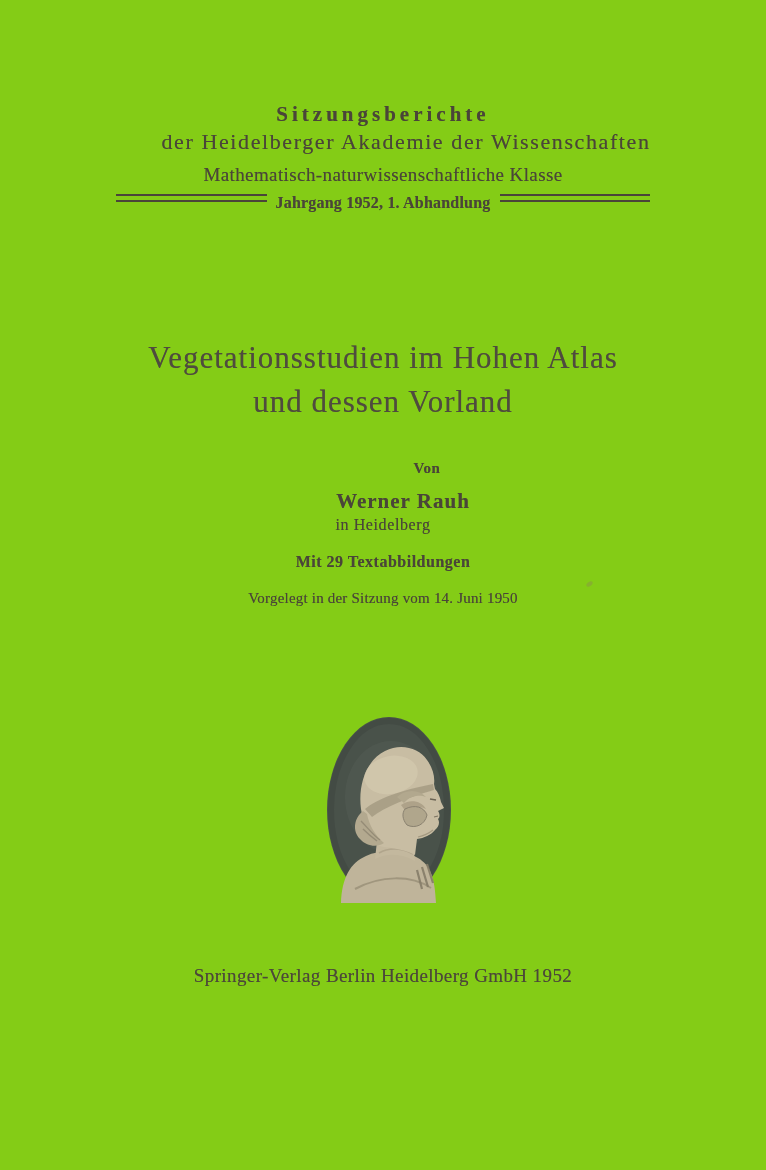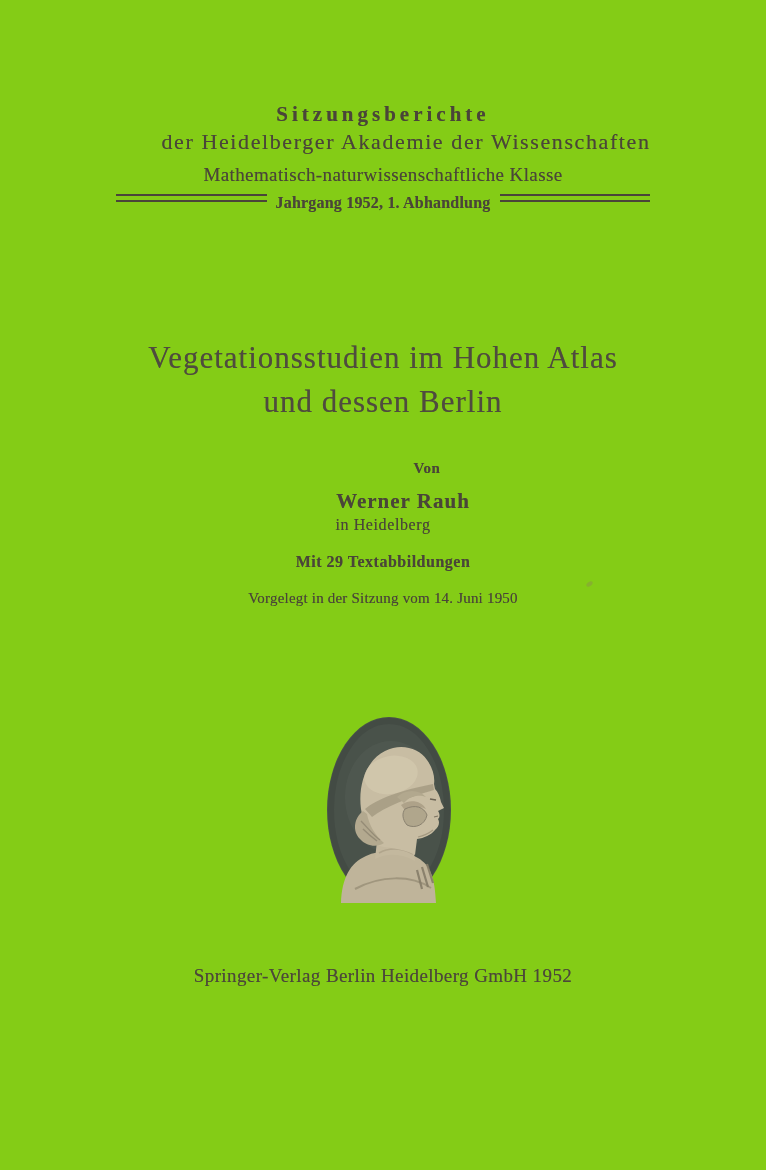--- a/index.html
+++ b/index.html
@@ -66,7 +66,7 @@
   </div>
 
   <div class="line title-1">Vegetationsstudien im Hohen Atlas</div>
-  <div class="line title-2">und dessen Berlin</div>
+  <div class="line title-2">und dessen Vorland</div>
 
   <div class="line by-label">Von</div>
   <div class="line author-name">Werner Rauh</div>

